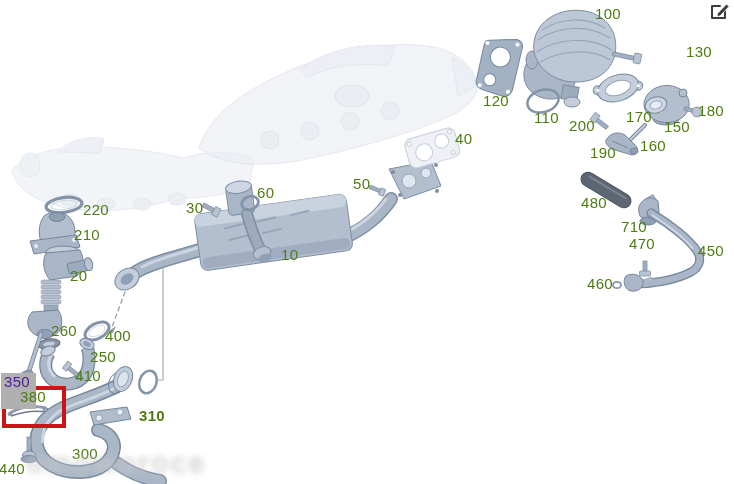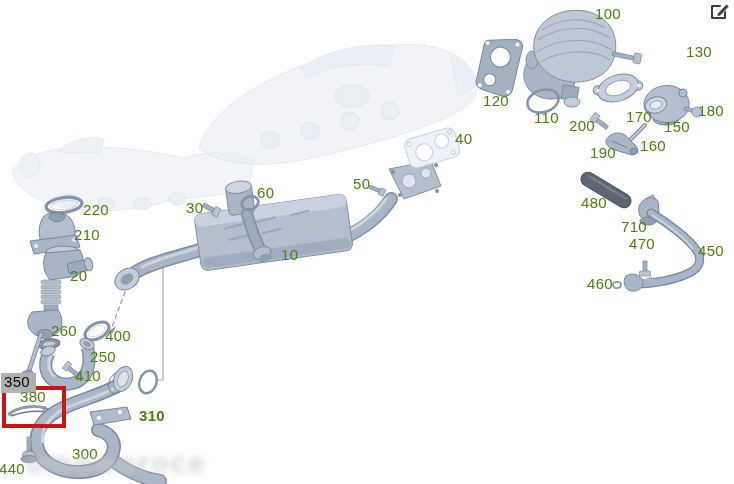--- a/index.html
+++ b/index.html
@@ -8,7 +8,7 @@
   .parts-svg{position:absolute;left:0;top:0;}
   .part-label{position:absolute;font-size:15px;line-height:1.1;color:#4d7c0f;
               letter-spacing:.3px;white-space:nowrap;cursor:default;}
-  .part-label.highlighted{background:#b0b0b0;color:#000000;padding:1px 6px 2px 3px;}
+  .part-label.highlighted{background:#b0b0b0;color:#4c1d95;padding:1px 6px 18px 3px;}
   .highlight-box{position:absolute;border:4px solid #cc1417;background:transparent;}
   .watermark{position:absolute;left:26px;top:447px;width:230px;font-size:29px;font-weight:bold;
              color:#c9c9c9;letter-spacing:2px;filter:blur(3px);opacity:.8;user-select:none;}

